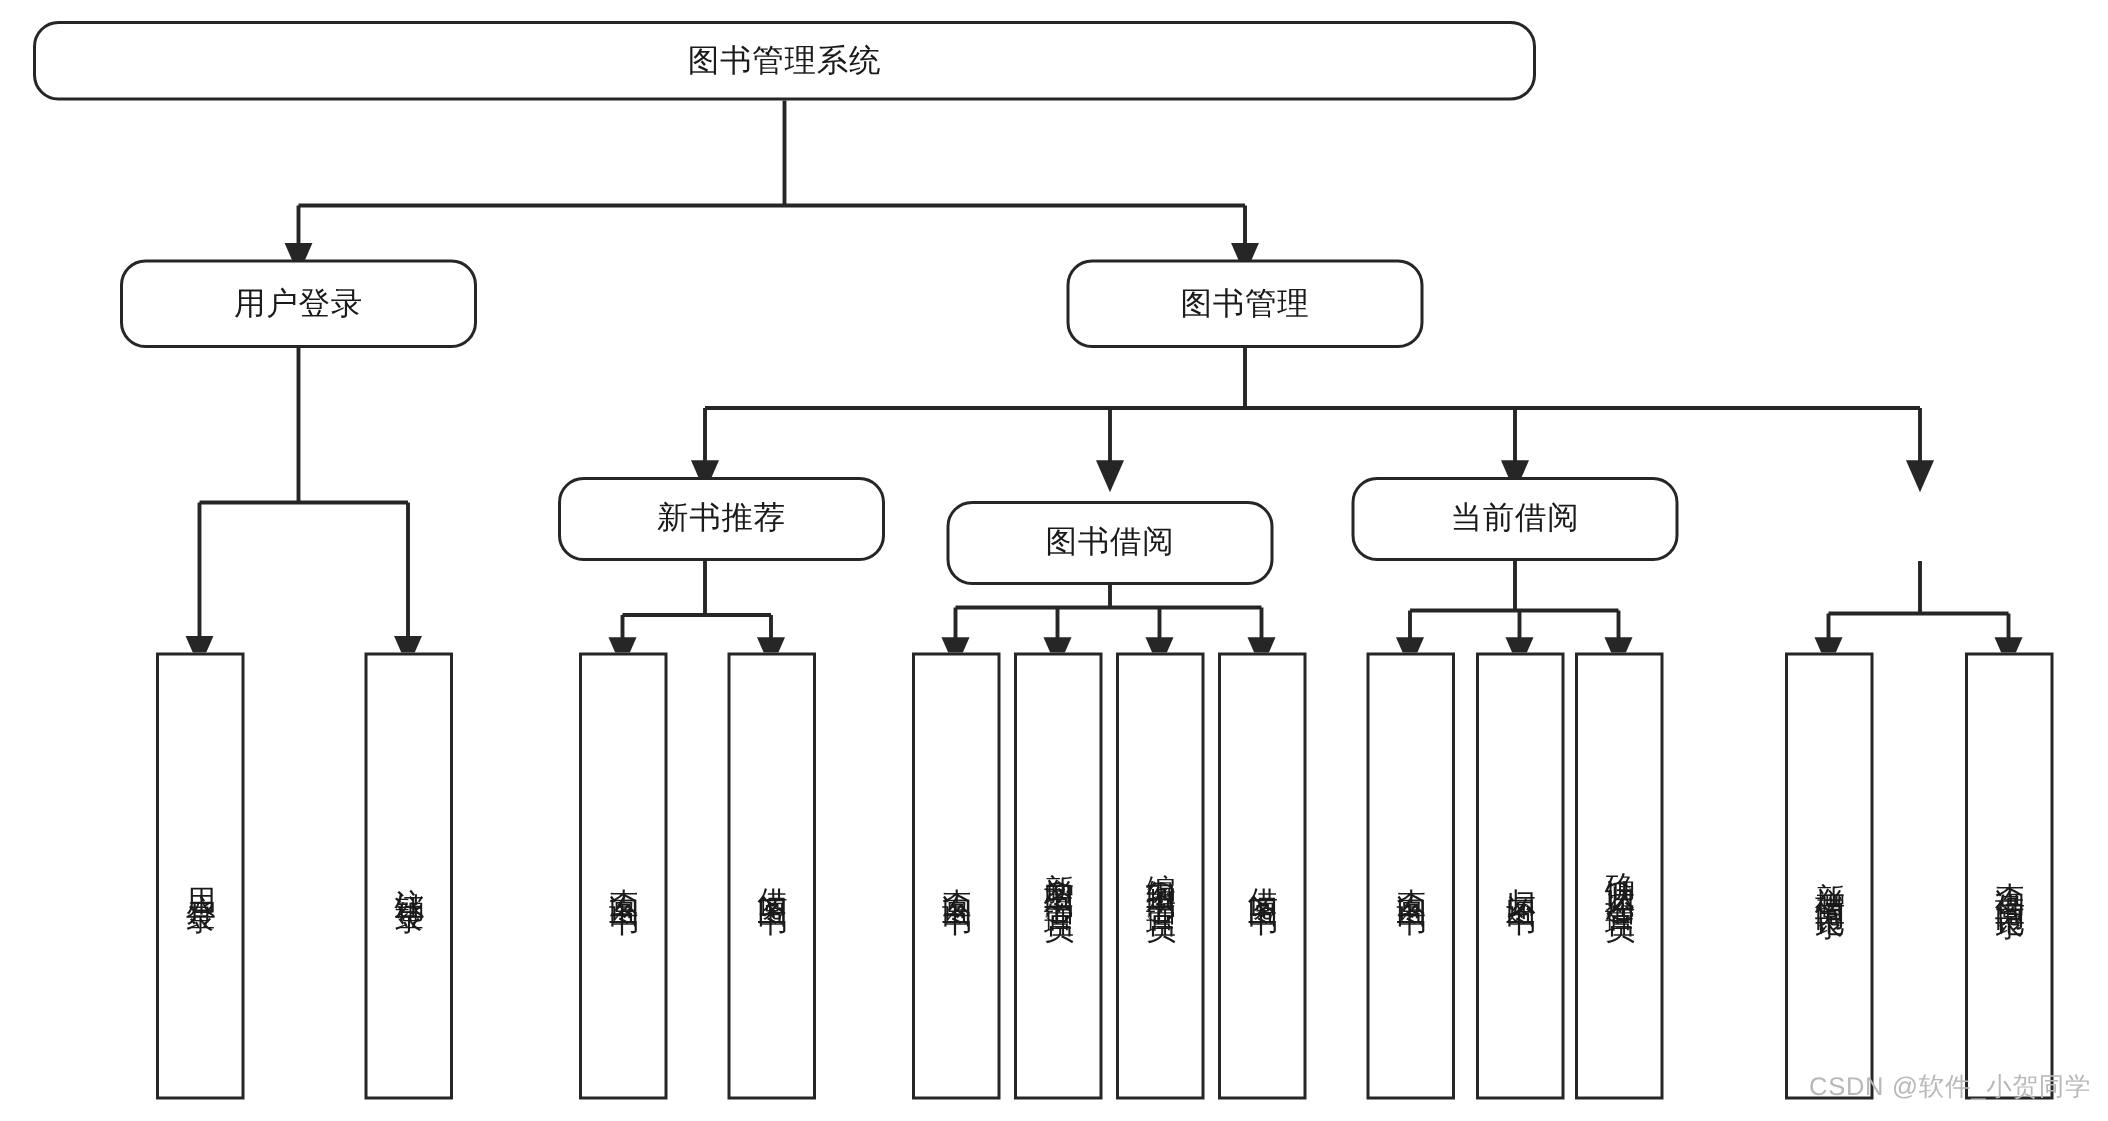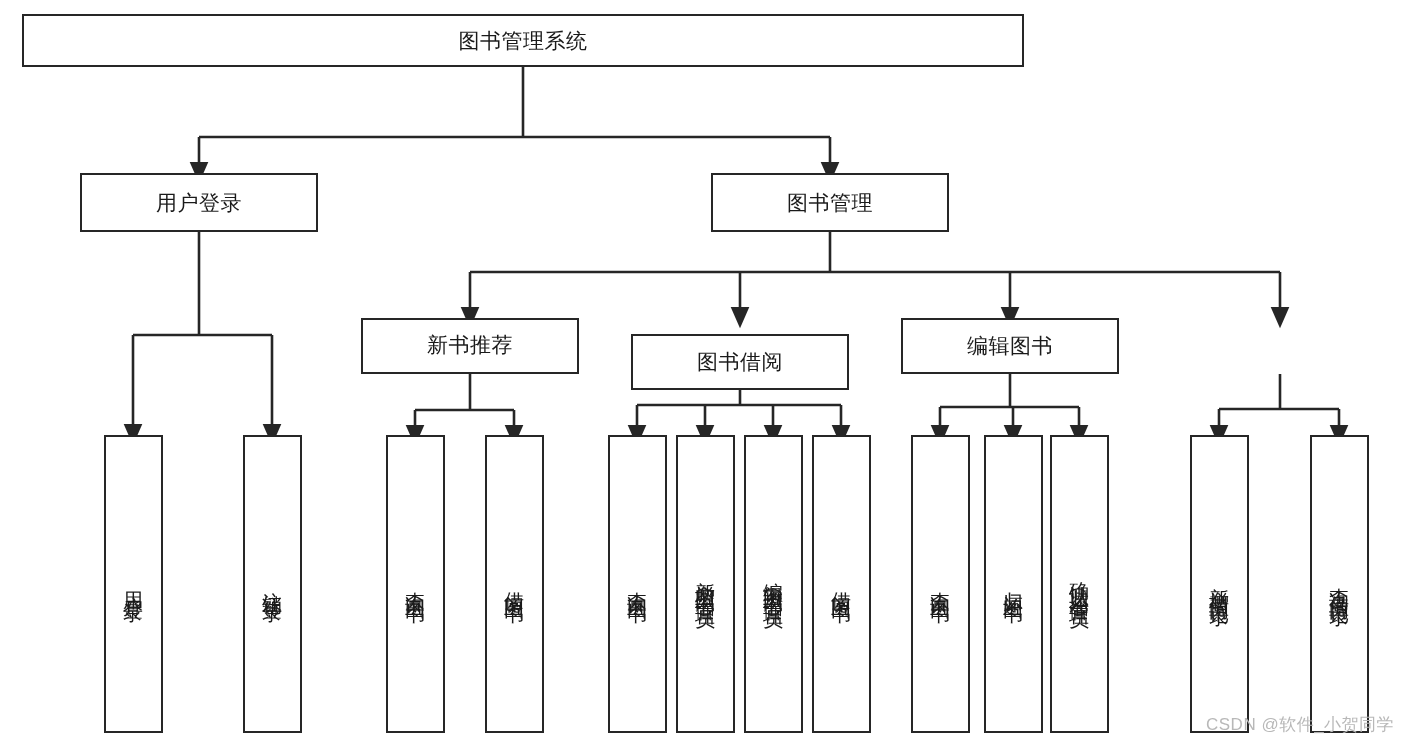--- a/index.html
+++ b/index.html
@@ -41,6 +41,7 @@
     line-height: 1.1;
     letter-spacing: 0.5px;
     white-space: nowrap;
+    border-radius: 17px;
   }
   .node-root {
     font-size: 21px;

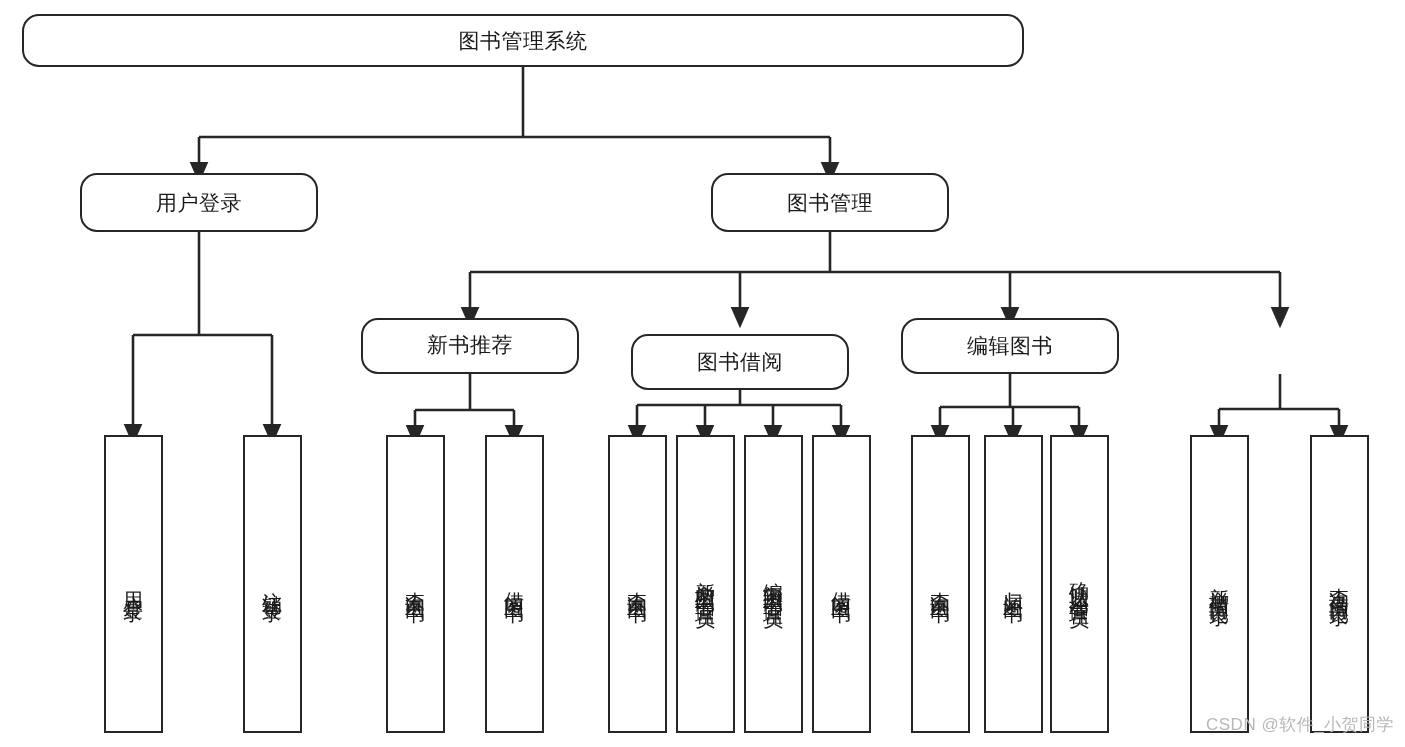--- a/index.html
+++ b/index.html
@@ -132,7 +132,7 @@
     <span>图书管理</span>
   </div>
 
-  <div class="node node-h" style="left: 361px; top: 318px; width: 218px; height: 56px; border-color: rgb(38, 38, 38); background: rgb(255, 255, 255); color: rgb(26, 26, 26); font-family: Liberation Serif, serif;">
+  <div class="node node-h" style="left: 372px; top: 318px; width: 218px; height: 56px; border-color: rgb(38, 38, 38); background: rgb(255, 255, 255); color: rgb(26, 26, 26);">
     <span>新书推荐</span>
   </div>
   <div class="node node-h" style="left: 631px; top: 334px; width: 218px; height: 56px; border-color: rgb(38, 38, 38); background: rgb(255, 255, 255); color: rgb(26, 26, 26);">

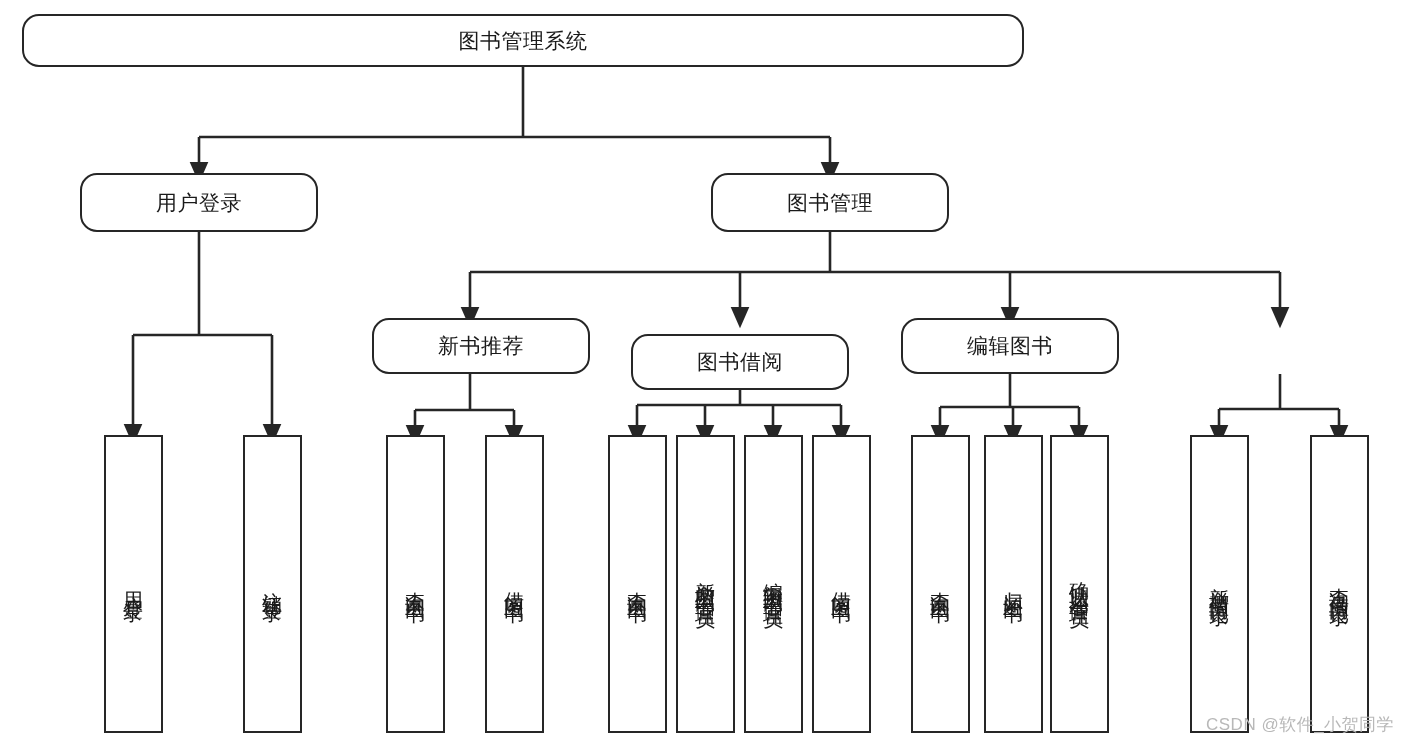--- a/index.html
+++ b/index.html
@@ -139,7 +139,7 @@
     <span>图书借阅</span>
   </div>
   <div class="node node-h" style="left: 901px; top: 318px; width: 218px; height: 56px; border-color: rgb(38, 38, 38); background: rgb(255, 255, 255); color: rgb(26, 26, 26);">
-    <span>编辑图书</span>
+    <span>当前借阅</span>
   </div>
 
   <div class="node node-v" style="left: 104px; top: 435px; width: 59px; height: 298px; border-color: rgb(38, 38, 38); background: rgb(255, 255, 255); color: rgb(26, 26, 26);">

